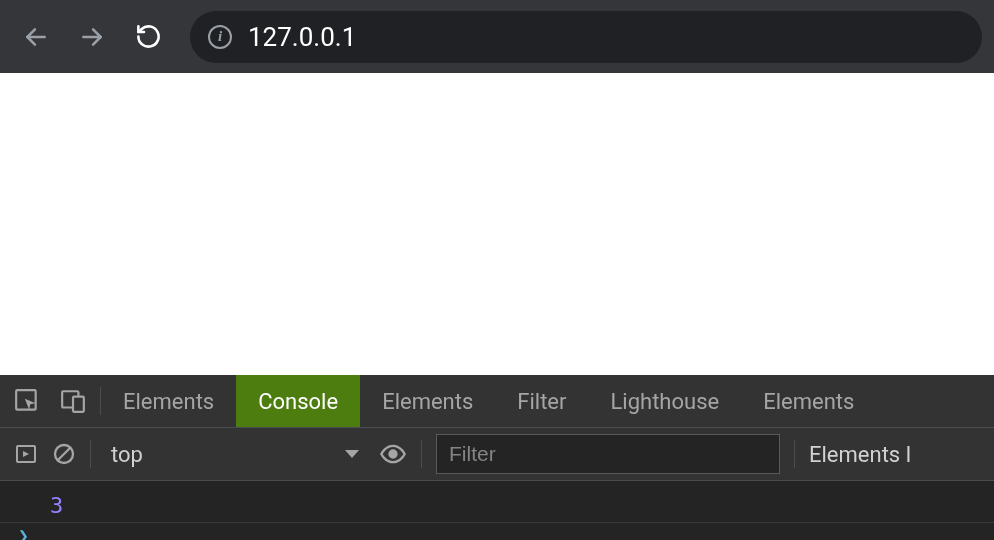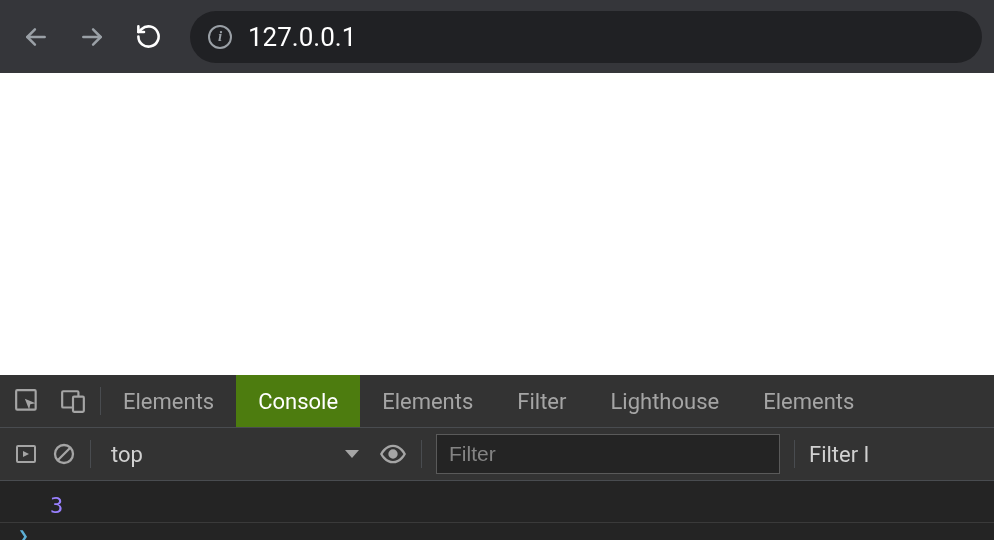--- a/index.html
+++ b/index.html
@@ -300,7 +300,7 @@
       <input class="filter-input" type="text" placeholder="Filter" style="">
     </div>
     <div class="divider"></div>
-    <div class="levels-text"><span>Filter l</span></div>
+    <div class="levels-text"><span>Elements l</span></div>
   </div>
 
   <div class="console-output">

